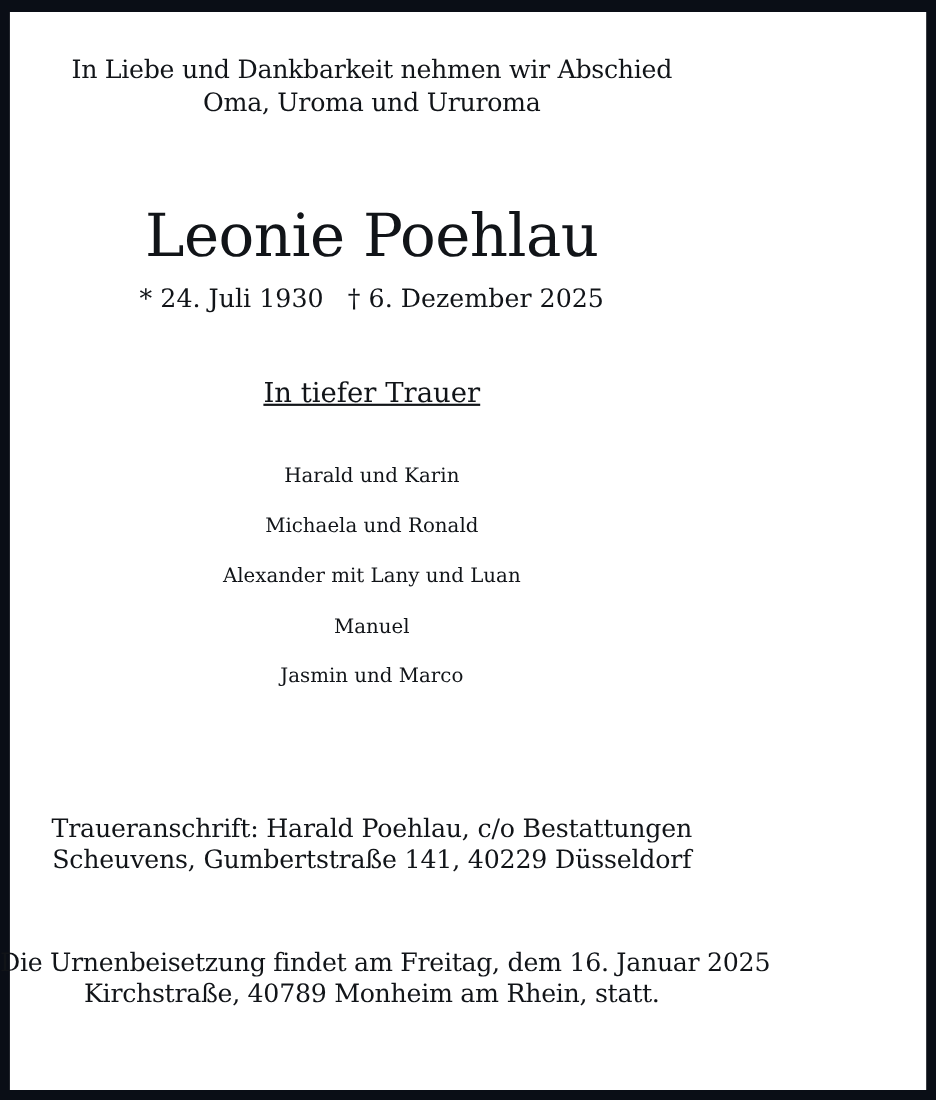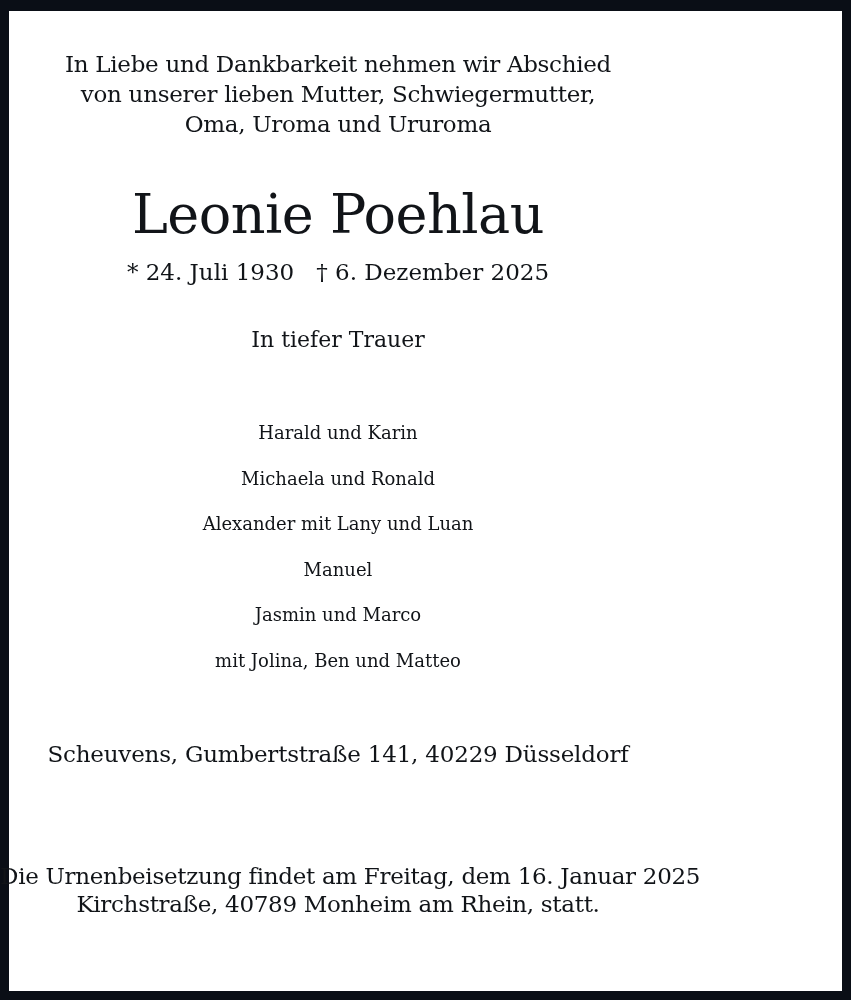--- a/index.html
+++ b/index.html
@@ -37,7 +37,6 @@
 
 <div class="txt intro">
   <span class="line">In Liebe und Dankbarkeit nehmen wir Abschied</span>
-  <span class="line">von unserer lieben Mutter, Schwiegermutter,</span>
   <span class="line">Oma, Uroma und Ururoma</span>
 </div>
 

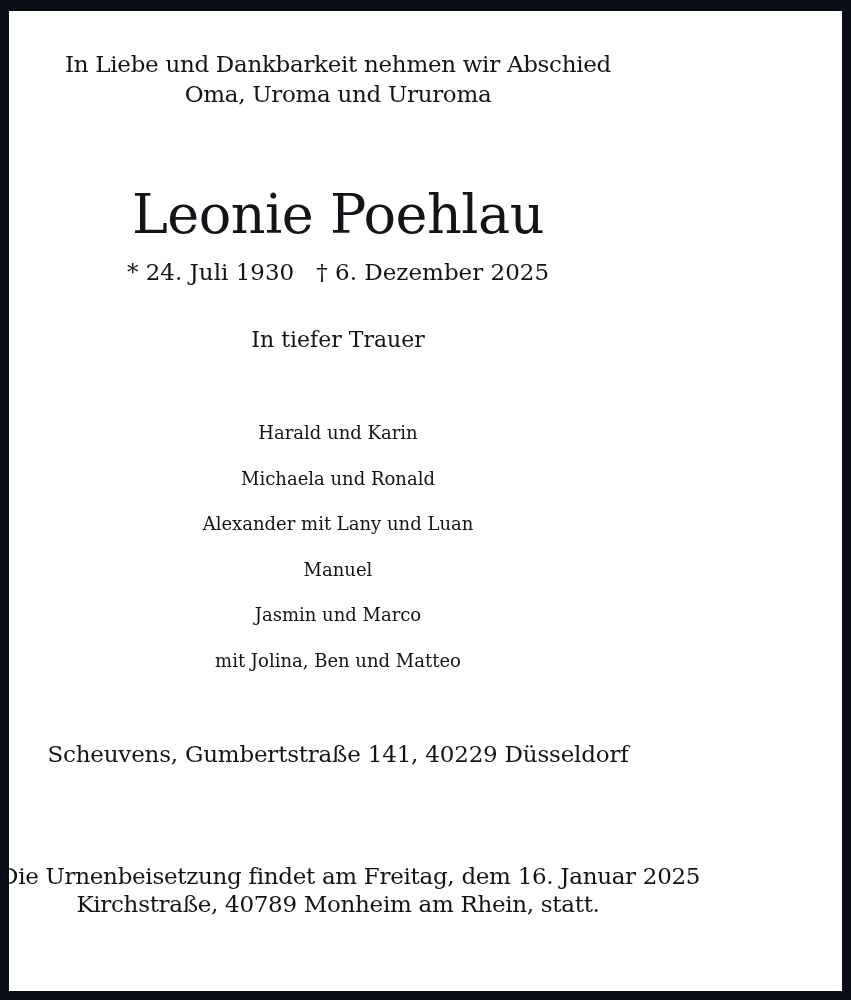--- a/index.html
+++ b/index.html
@@ -24,7 +24,7 @@
     .name { top: 183px; font-size: 54px; line-height: 64px; letter-spacing: -0.5px; text-align: center; }
     .dates { top: 256px; font-size: 23px; line-height: 32px; }
     .dates .gap { display: inline-block; width: 22px; }
-    .trauer { top: 324px; font-size: 22px; line-height: 32px; }
+    .trauer { top: 341px; font-size: 25px; line-height: 32px; text-decoration: underline; }
     .family { top: 410px; font-size: 18px; line-height: 45.5px; }
     .address { top: 740px; font-size: 23px; line-height: 28px; letter-spacing: -0.2px; }
     .burial { top: 862px; font-size: 23px; line-height: 28px; letter-spacing: -0.3px; }

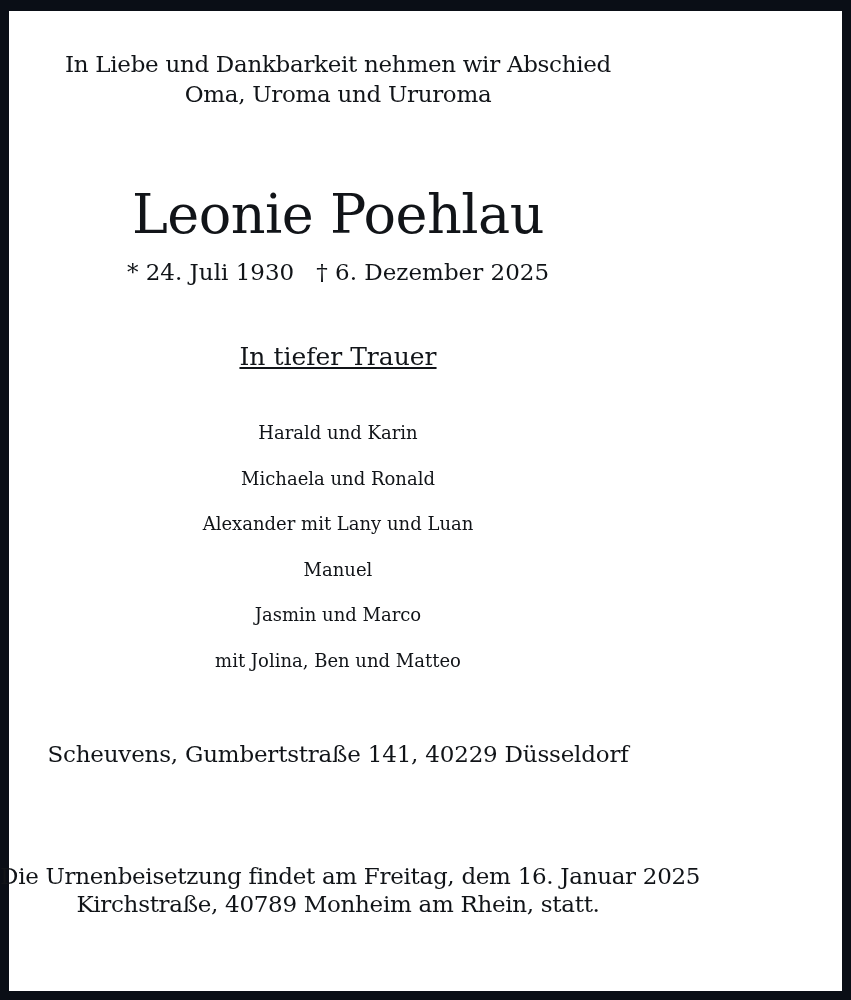--- a/index.html
+++ b/index.html
@@ -54,7 +54,6 @@
   <span class="line">Alexander mit Lany und Luan</span>
   <span class="line">Manuel</span>
   <span class="line">Jasmin und Marco</span>
-  <span class="line">mit Jolina, Ben und Matteo</span>
 </div>
 
 <div class="txt address">

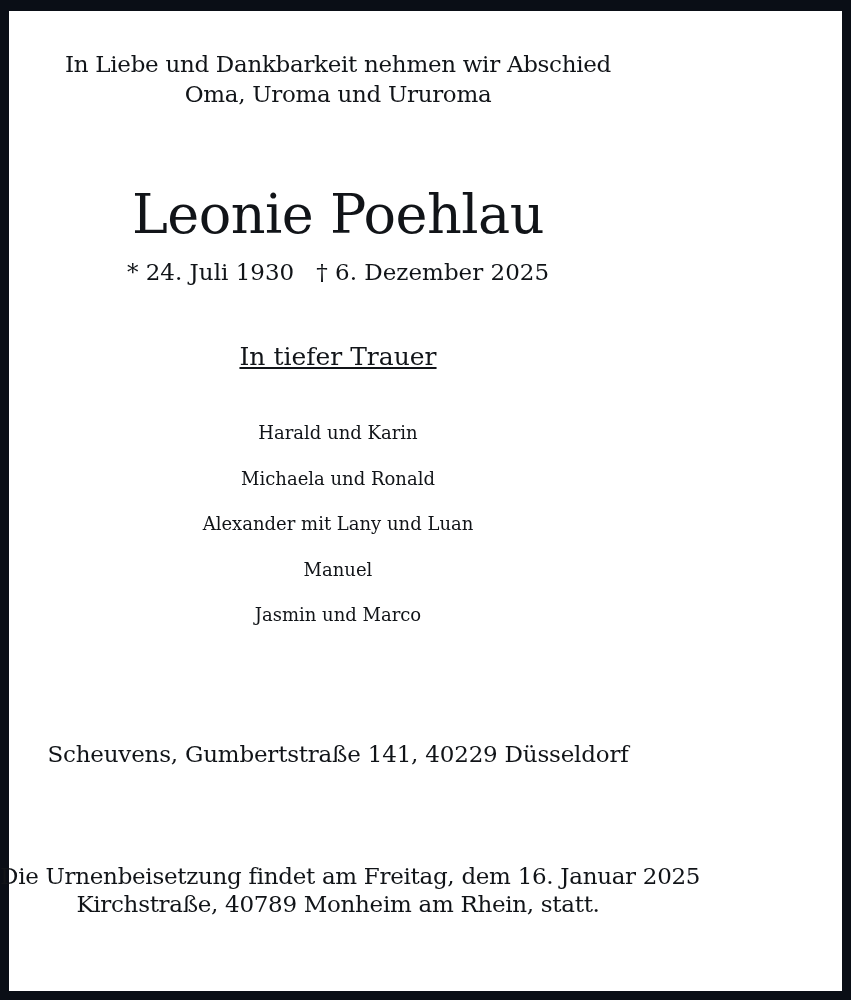--- a/index.html
+++ b/index.html
@@ -57,6 +57,7 @@
 </div>
 
 <div class="txt address">
+  <span class="line">Traueranschrift: Harald Poehlau, c/o Bestattungen</span>
   <span class="line">Scheuvens, Gumbertstraße 141, 40229 Düsseldorf</span>
 </div>
 

